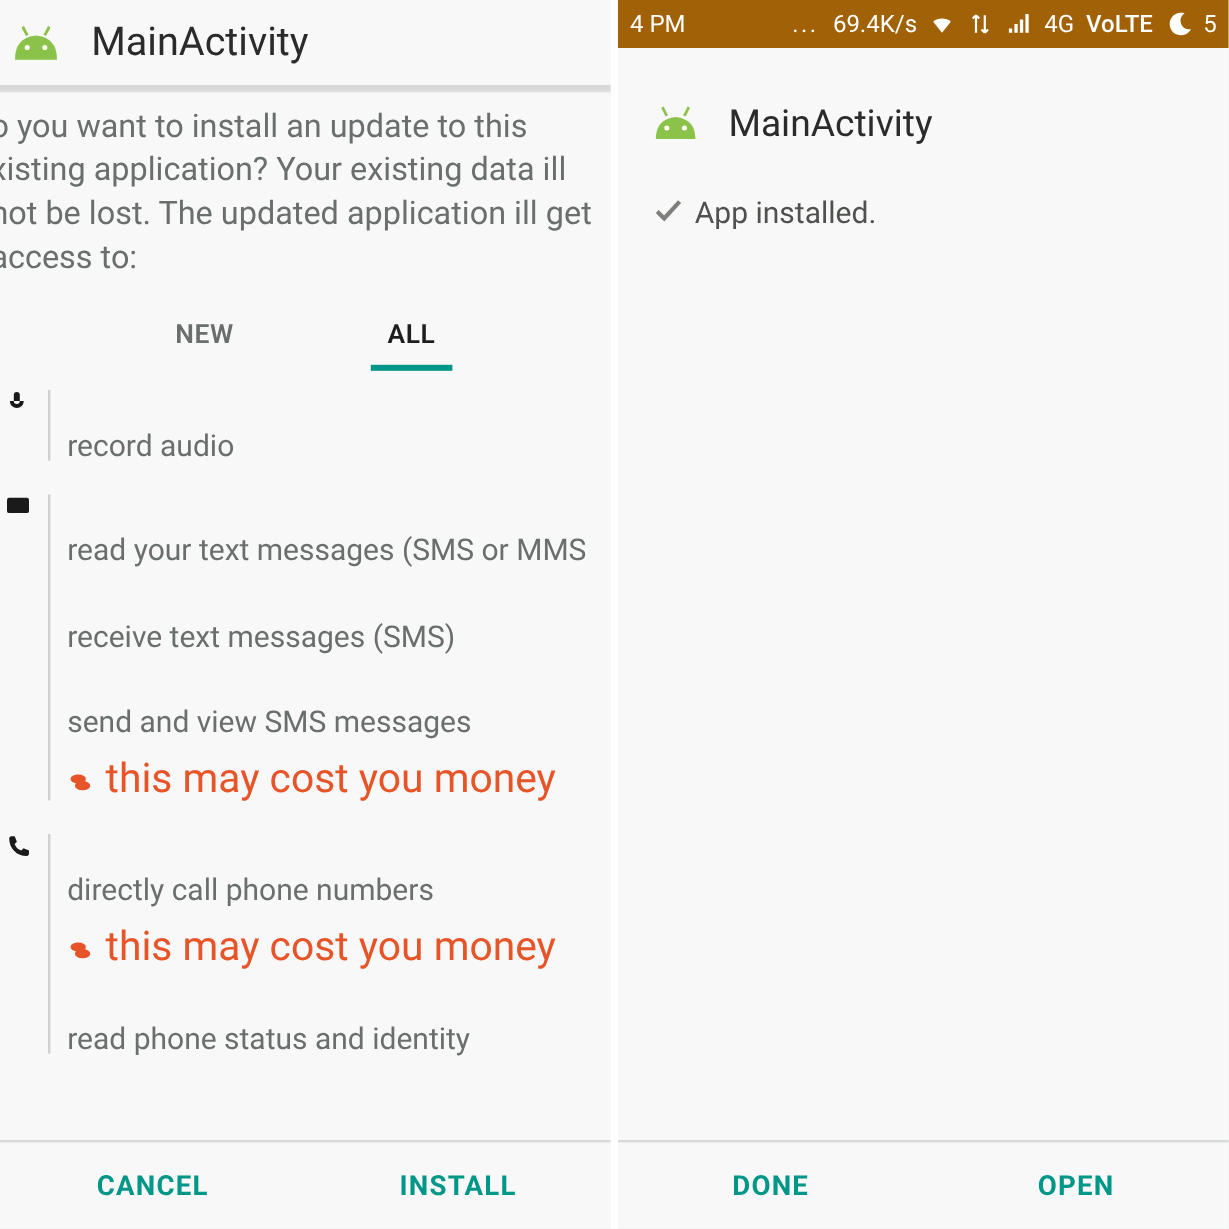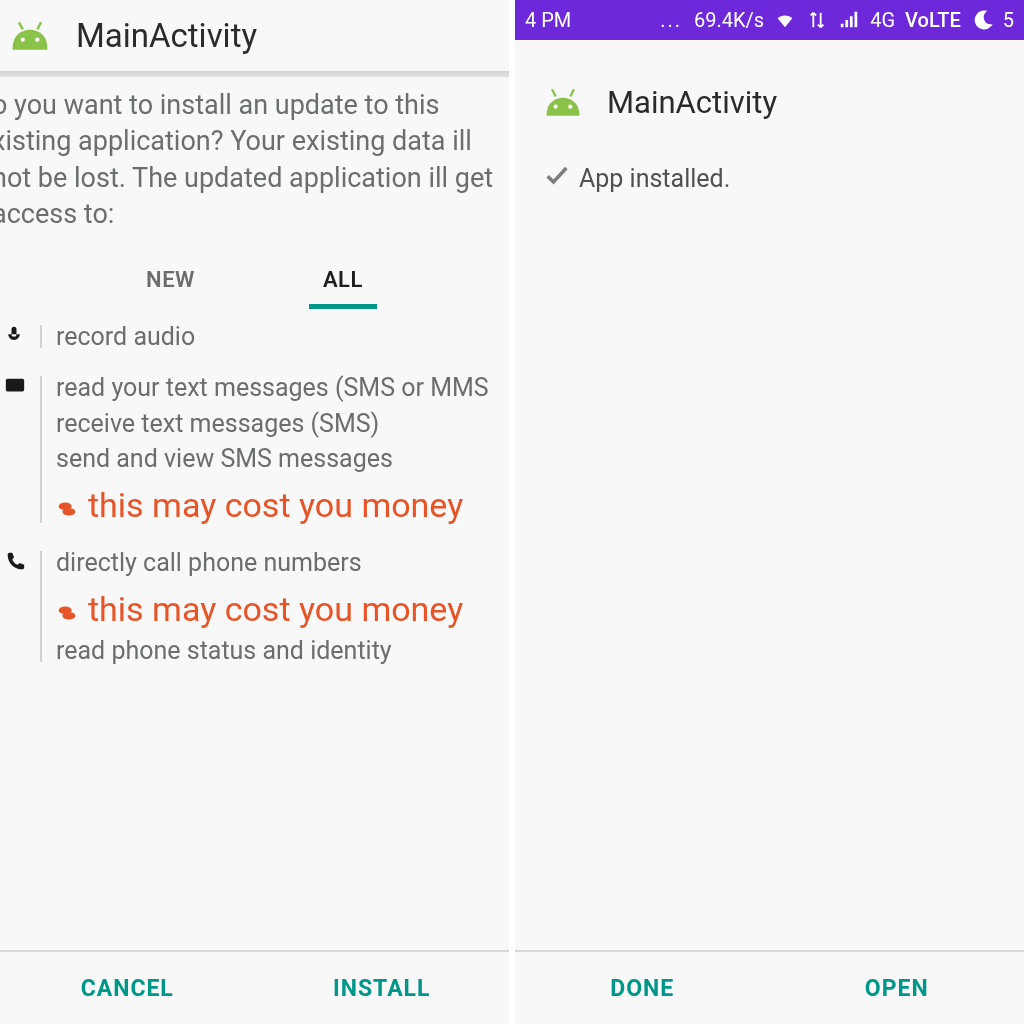--- a/index.html
+++ b/index.html
@@ -36,7 +36,7 @@
   .action-bar .btn { flex: 1; display: flex; align-items: center; justify-content: center; font-size: 23px; font-weight: 700; letter-spacing: 1px; color: #009688; cursor: pointer; }
 
   
-  .statusbar { height: 40px; background: #6d28d9; color: #fff; display: flex; align-items: center; justify-content: flex-end; padding: 0 10px 0 10px; font-size: 20px; gap: 10px; }
+  .statusbar { height: 40px; background: #a16207; color: #fff; display: flex; align-items: center; justify-content: flex-end; padding: 0 10px 0 10px; font-size: 20px; gap: 10px; }
   .statusbar .left { flex: 0 0 auto; }
   .statusbar .dots { letter-spacing: 2px; margin-right: 2px; }
   .statusbar .ico { display: inline-flex; align-items: center; }

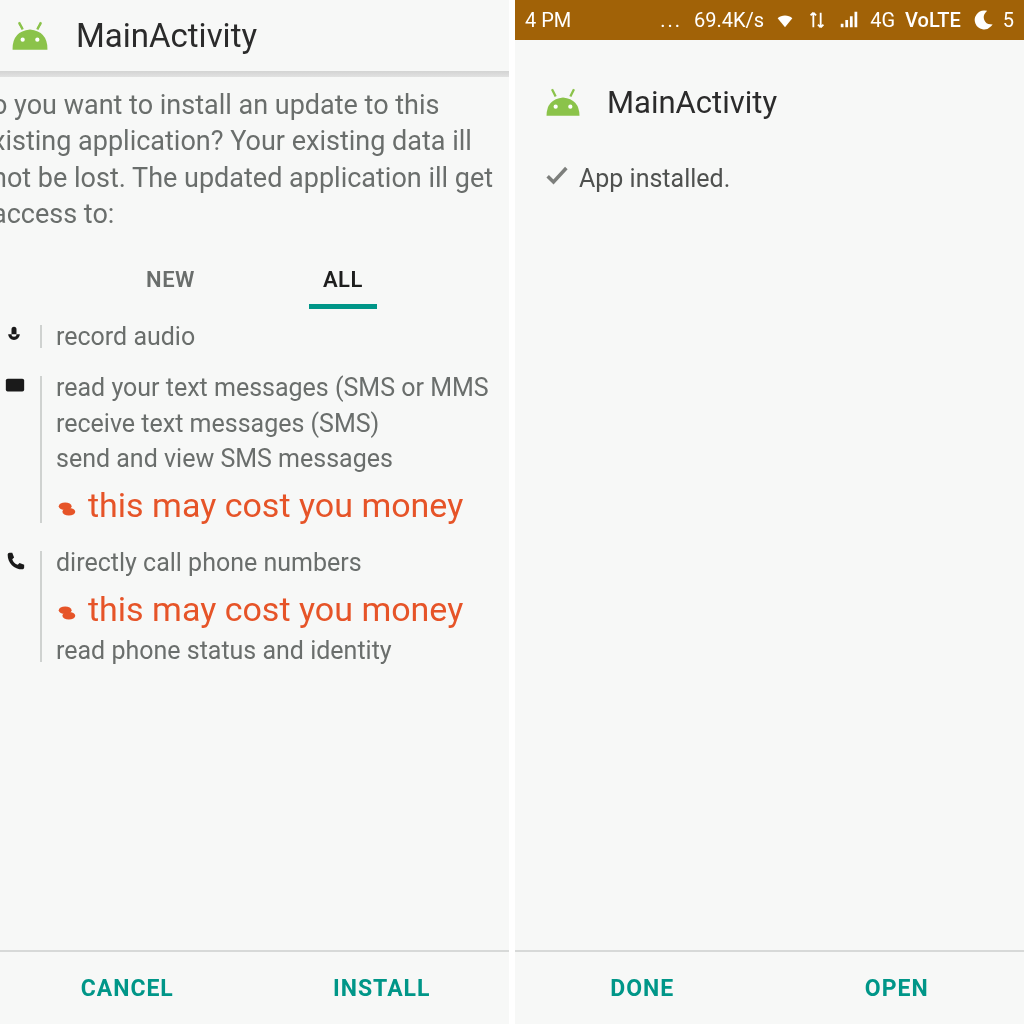--- a/index.html
+++ b/index.html
@@ -27,7 +27,7 @@
   .perm-icon.mic svg { width: 20px; height: 20px; }
   .vbar { width: 2px; background: #cfd2d0; margin: 6px 14px 6px 6px; align-self: stretch; }
   .perm-lines { flex: 1; font-size: 25px; color: #6a6e6c; line-height: 1.42; }
-  .perm-lines .line { display: block; }
+  .perm-lines .line { display: block; margin-top: 36px; }
   .cost-row { display: flex; align-items: center; gap: 10px; margin-top: 4px; }
   .cost-icon { width: 22px; height: 22px; }
   .cost-text { color: #e65428; font-size: 34px; }

